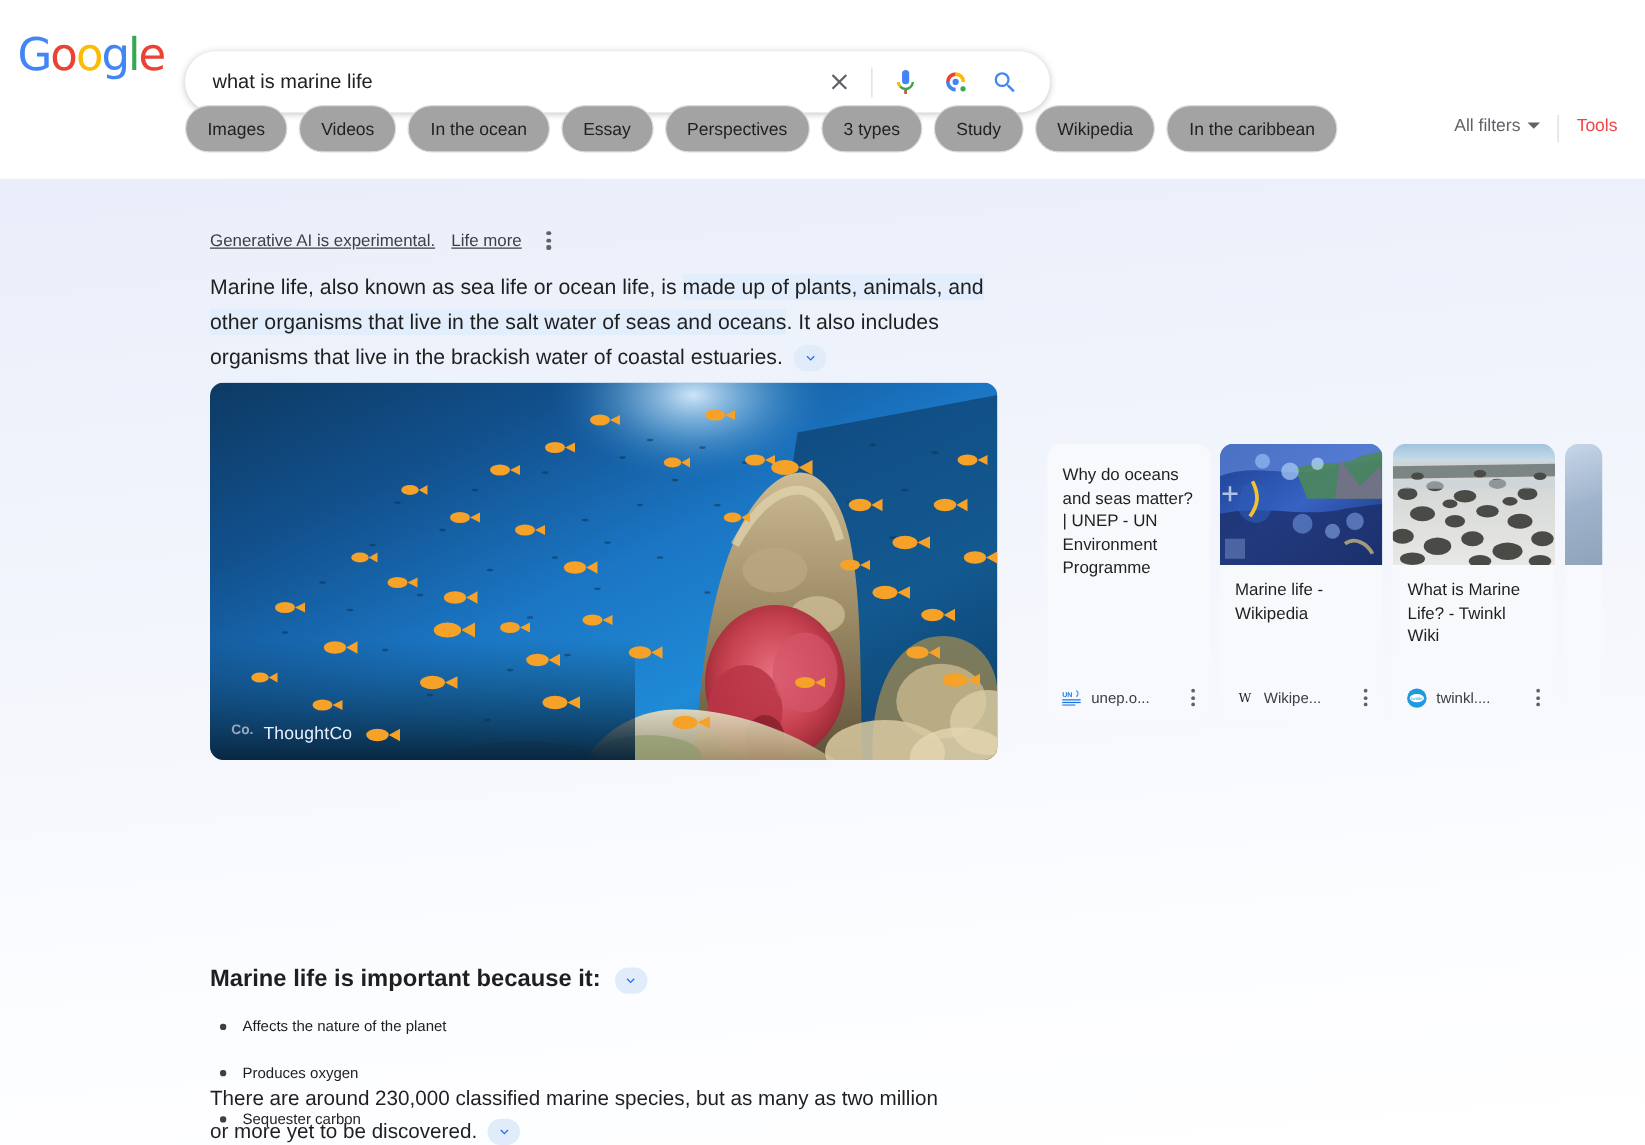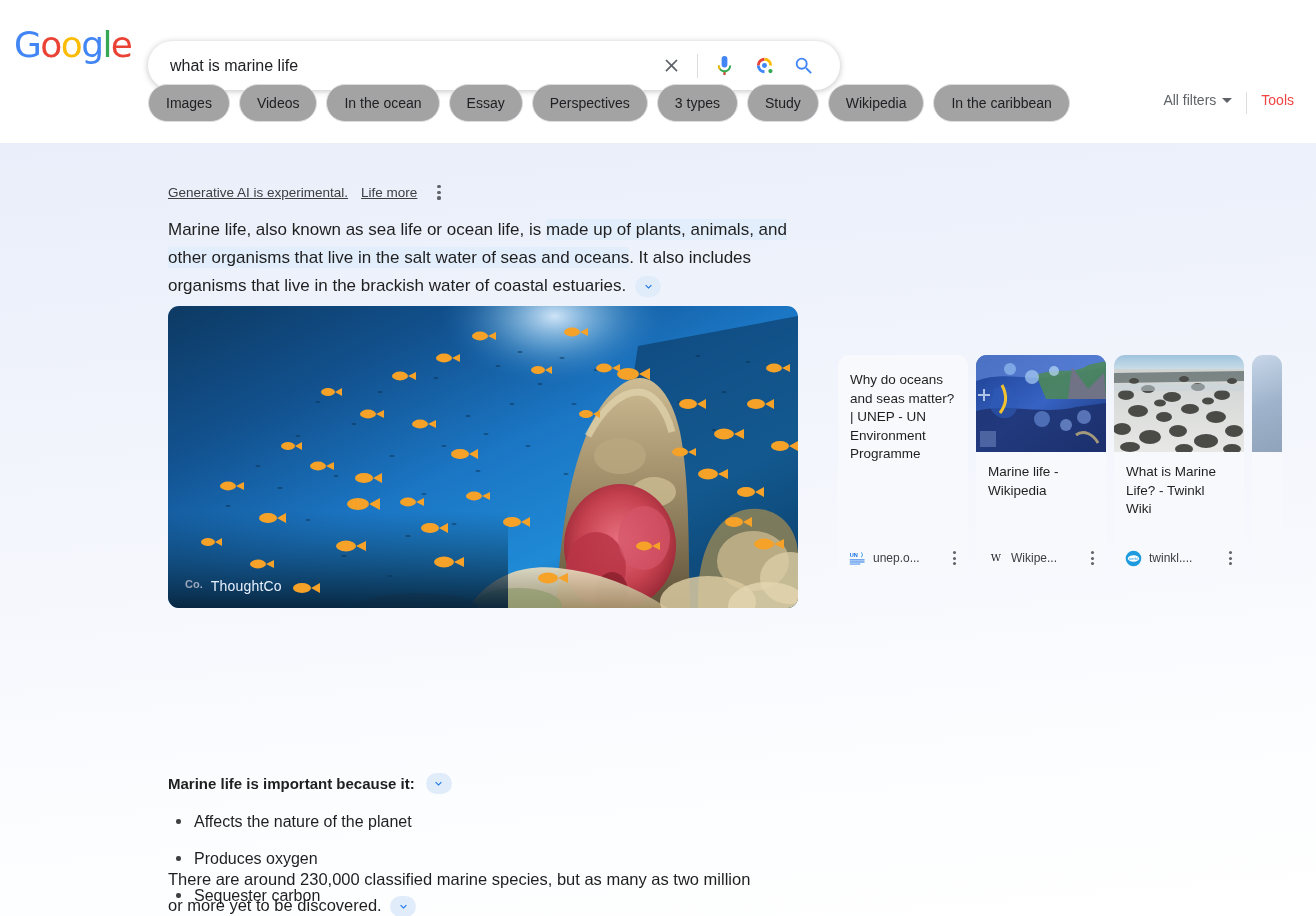--- a/index.html
+++ b/index.html
@@ -109,7 +109,7 @@
 
   .sub-head {
     position: absolute; left: 0; top: 630px;
-    font-size: 15px; font-weight: 700; color: #1f1f1f;
+    font-size: 19px; font-weight: 700; color: #1f1f1f;
     display: flex; align-items: center; gap: 7px;
   }
   .bullets { position: absolute; left: 0; top: 668px; width: 640px; }

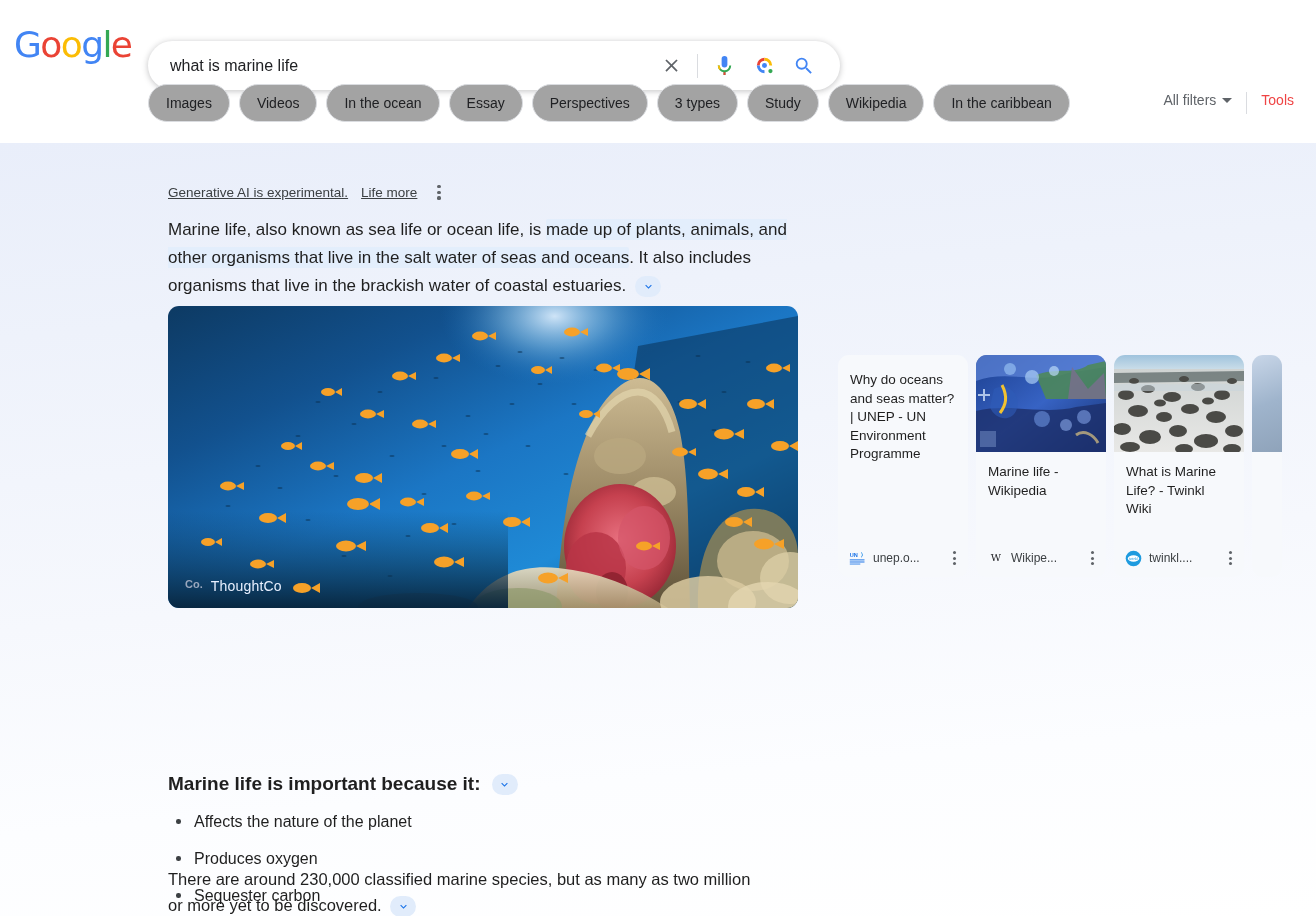--- a/index.html
+++ b/index.html
@@ -116,7 +116,7 @@
   .bullets li {
     list-style: none; position: relative;
     padding-left: 26px; margin-bottom: 16px;
-    font-size: 16px; color: #1f1f1f; line-height: 21px;
+    font-size: 12px; color: #1f1f1f; line-height: 21px;
   }
   .bullets li::before {
     content: ""; position: absolute; left: 8px; top: 8px;

